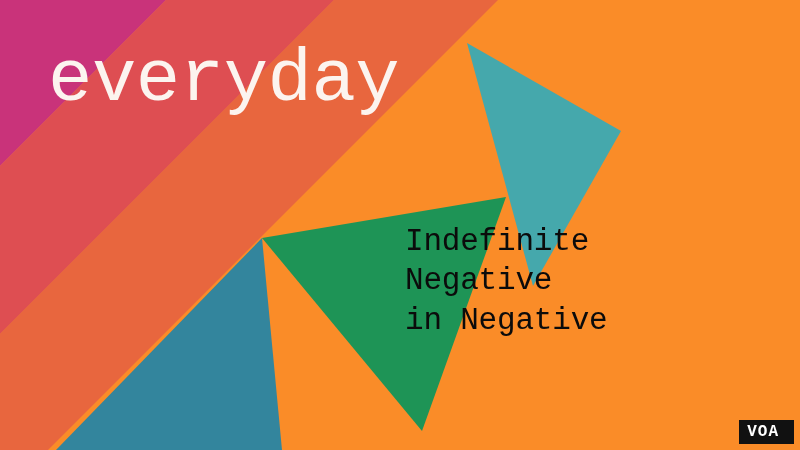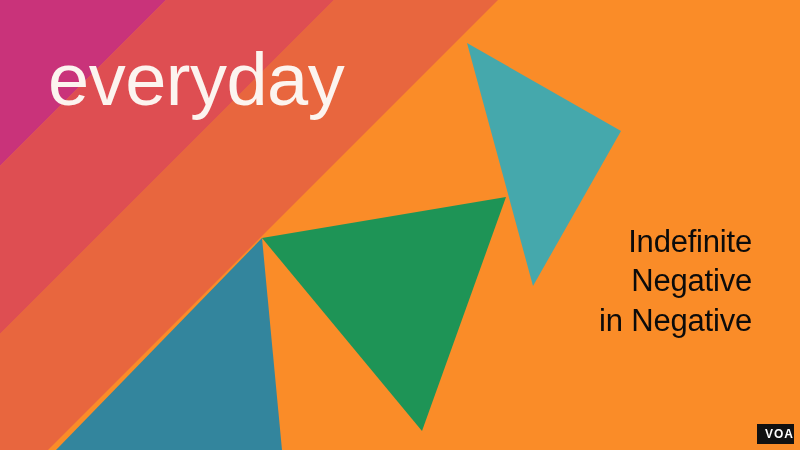--- a/index.html
+++ b/index.html
@@ -12,7 +12,7 @@
     width: 800px;
     height: 450px;
     overflow: hidden;
-    font-family: Liberation Sans, sans-serif;
+    font-family: Liberation Mono, monospace;
     background: #4d7c0f;
   }
   

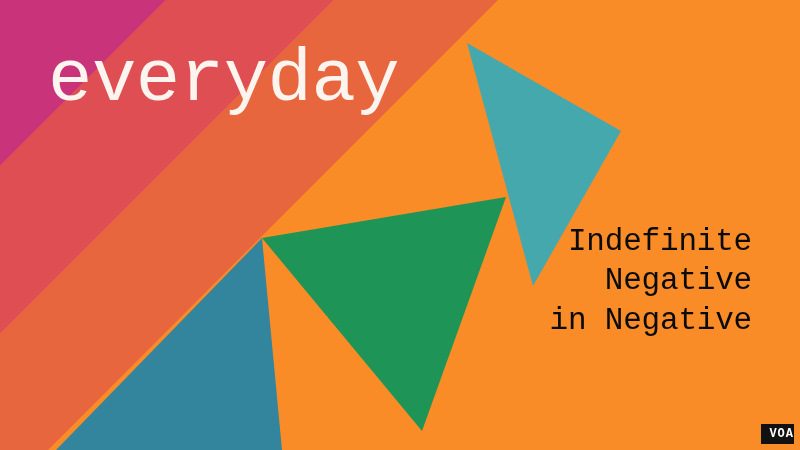--- a/index.html
+++ b/index.html
@@ -43,10 +43,10 @@
   
   #subtitle-block {
     position: absolute;
-    right: 48px;
+    right: 65px;
     top: 222px;
     width: 330px;
-    text-align: right;
+    text-align: left;
     line-height: 1.27;
     pointer-events: none;
   }

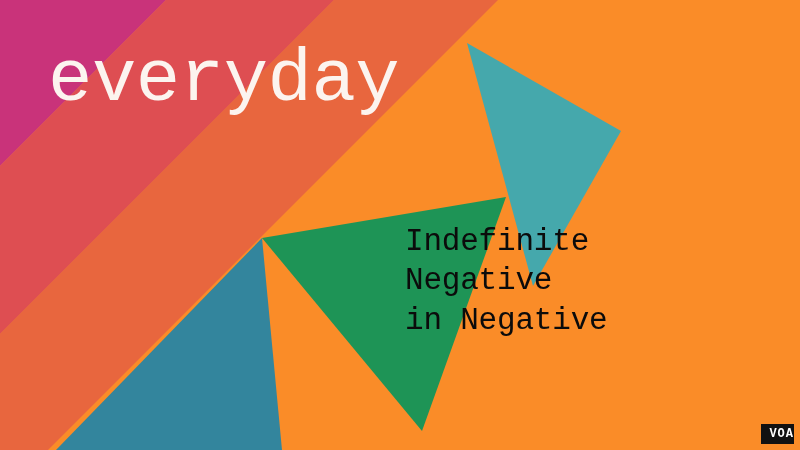--- a/index.html
+++ b/index.html
@@ -65,10 +65,10 @@
     bottom: 6px;
     background: #111111;
     color: #ffffff;
-    font-size: 12px;
+    font-size: 16px;
     font-weight: 700;
     letter-spacing: 1px;
-    padding: 4px 0 4px 8px;
+    padding: 4px 15px 4px 8px;
     line-height: 1;
   }
 </style>

